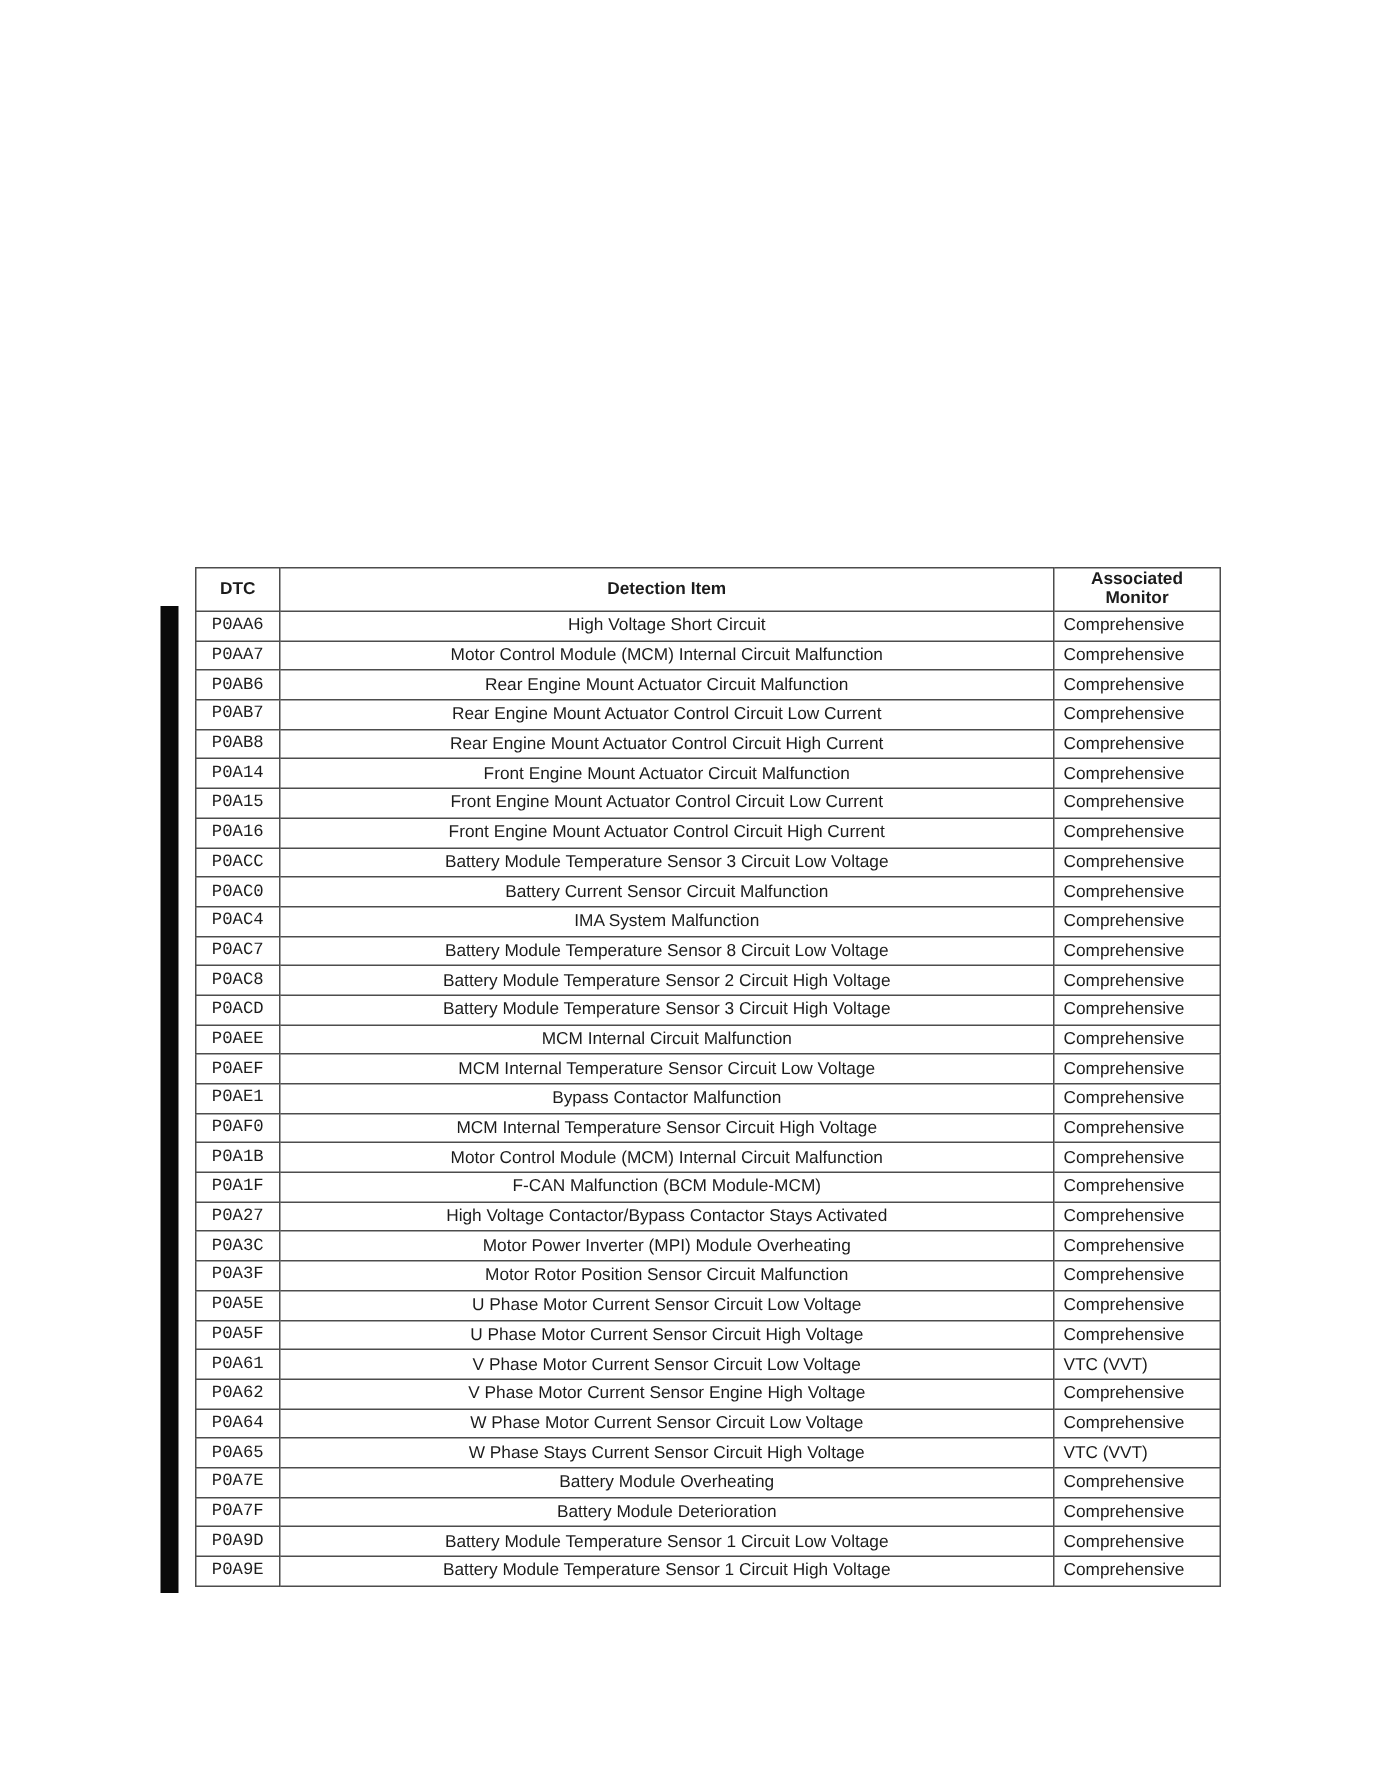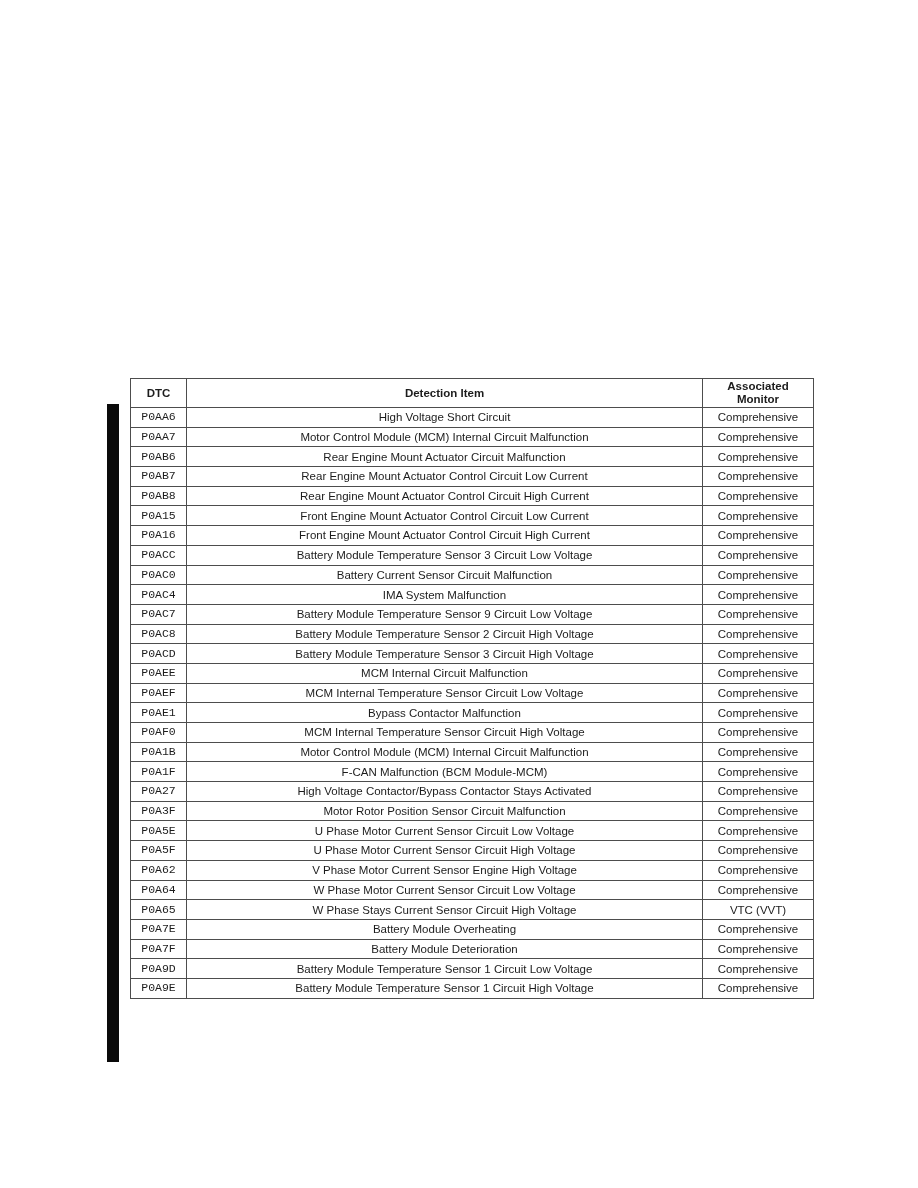--- a/index.html
+++ b/index.html
@@ -64,7 +64,7 @@
   }
   td.td-dtc { text-align: center; padding: 0 2px; font-family: Liberation Mono, monospace; }
   td.td-item { text-align: center; }
-  td.td-monitor { text-align: center; padding: 0 2px; margin-top: 12px; }
+  td.td-monitor { text-align: left; padding: 0 2px; margin-top: 12px; }
 </style>
 </head>
 <body>

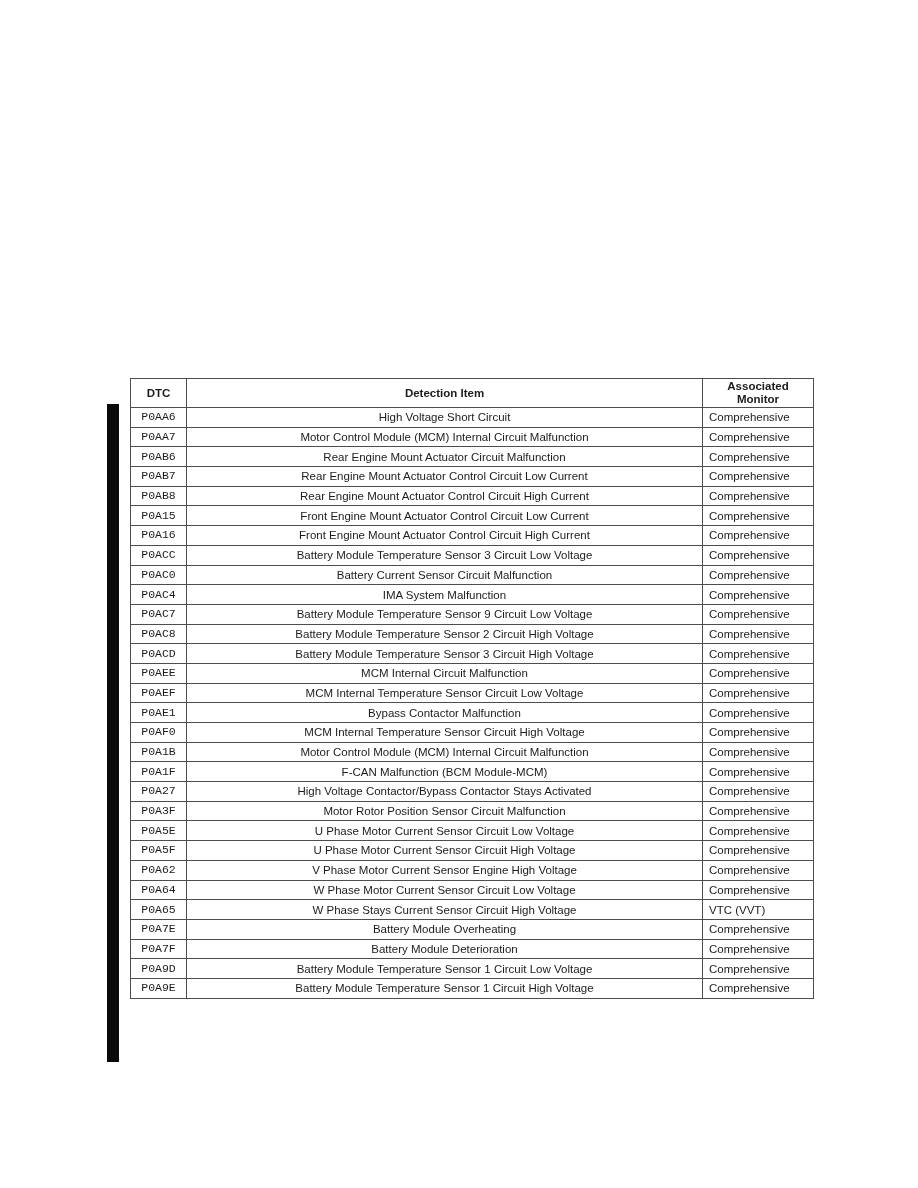--- a/index.html
+++ b/index.html
@@ -114,6 +114,11 @@
           <td class="td-monitor">Comprehensive</td>
         </tr>
         <tr>
+          <td class="td-dtc">P0A14</td>
+          <td class="td-item">Front Engine Mount Actuator Circuit Malfunction</td>
+          <td class="td-monitor">Comprehensive</td>
+        </tr>
+        <tr>
           <td class="td-dtc">P0A15</td>
           <td class="td-item">Front Engine Mount Actuator Control Circuit Low Current</td>
           <td class="td-monitor">Comprehensive</td>

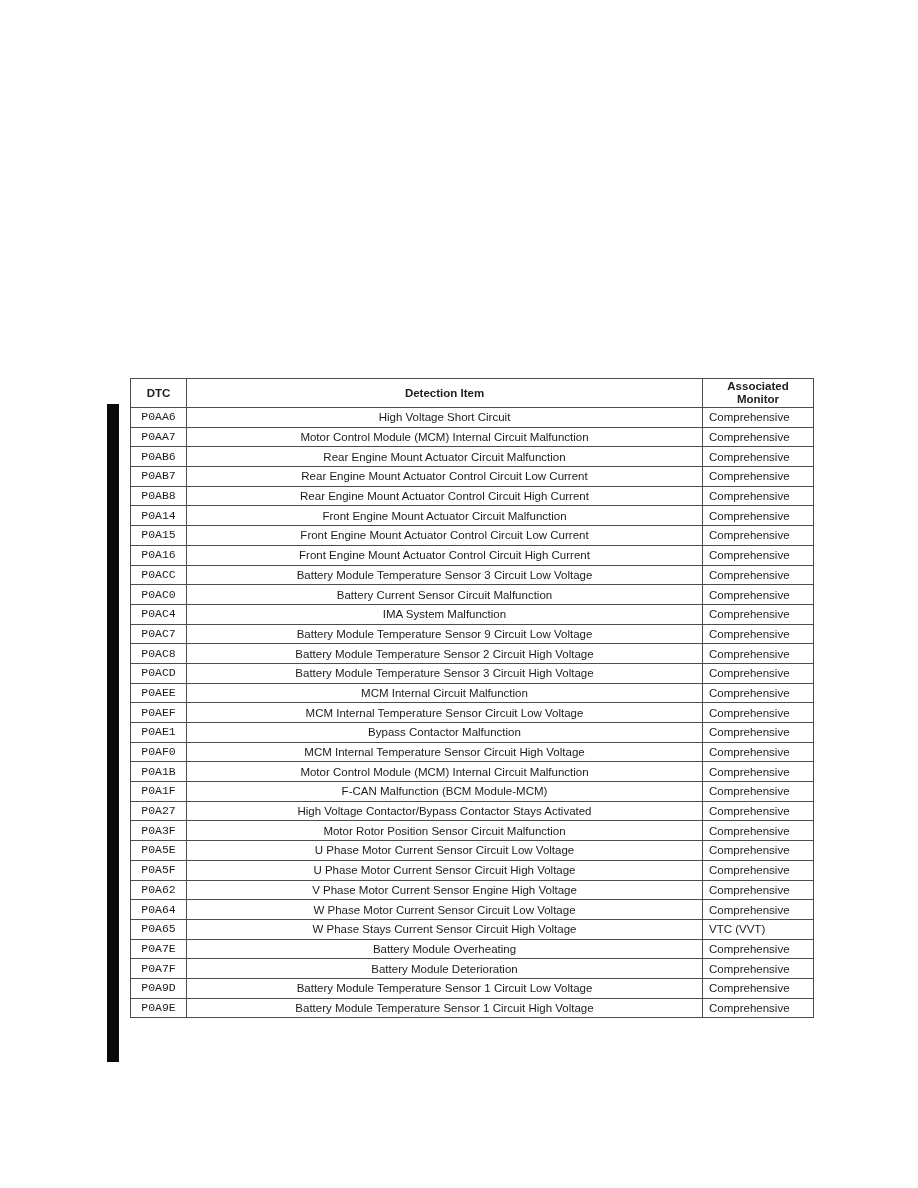--- a/index.html
+++ b/index.html
@@ -145,7 +145,7 @@
         </tr>
         <tr>
           <td class="td-dtc">P0AC7</td>
-          <td class="td-item">Battery Module Temperature Sensor 9 Circuit Low Voltage</td>
+          <td class="td-item">Battery Module Temperature Sensor 8 Circuit Low Voltage</td>
           <td class="td-monitor">Comprehensive</td>
         </tr>
         <tr>

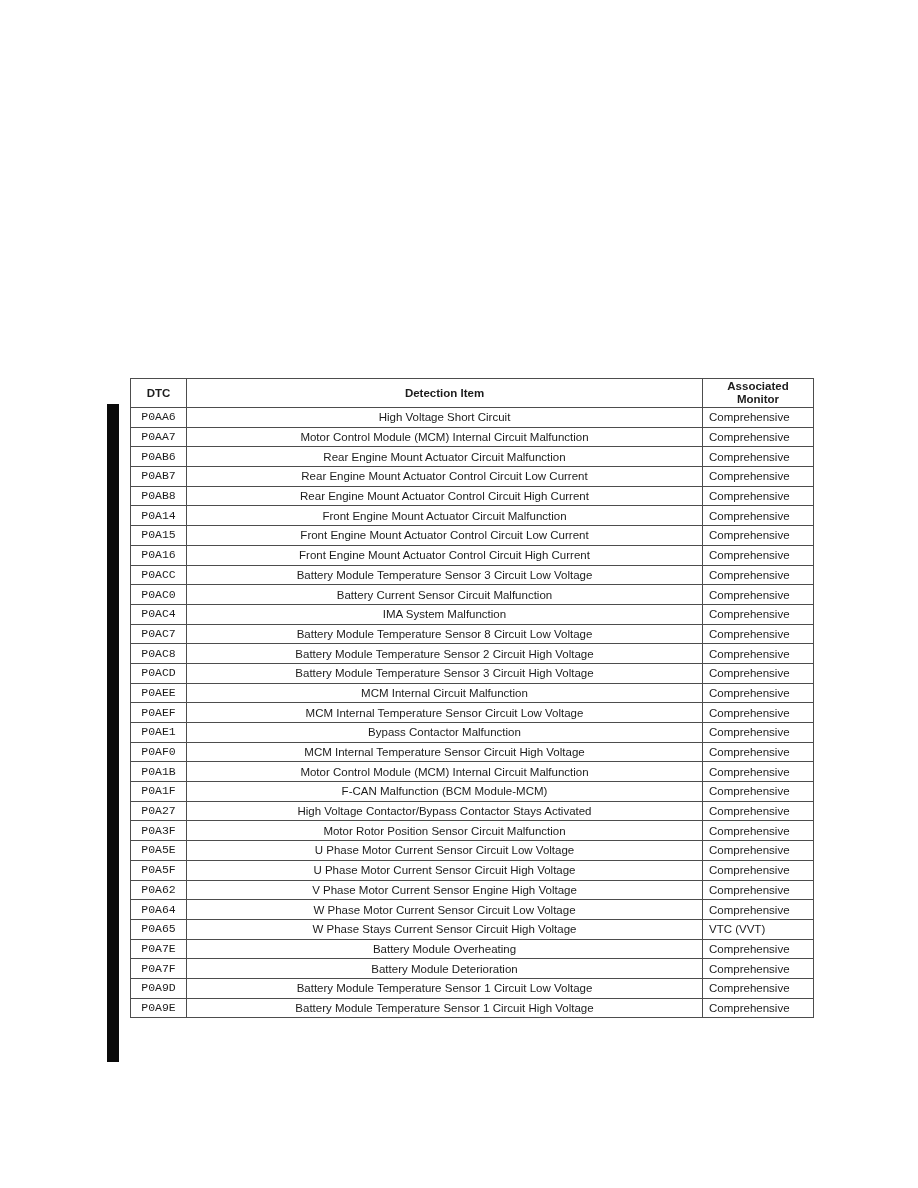--- a/index.html
+++ b/index.html
@@ -194,6 +194,11 @@
           <td class="td-monitor">Comprehensive</td>
         </tr>
         <tr>
+          <td class="td-dtc">P0A3C</td>
+          <td class="td-item">Motor Power Inverter (MPI) Module Overheating</td>
+          <td class="td-monitor">Comprehensive</td>
+        </tr>
+        <tr>
           <td class="td-dtc">P0A3F</td>
           <td class="td-item">Motor Rotor Position Sensor Circuit Malfunction</td>
           <td class="td-monitor">Comprehensive</td>

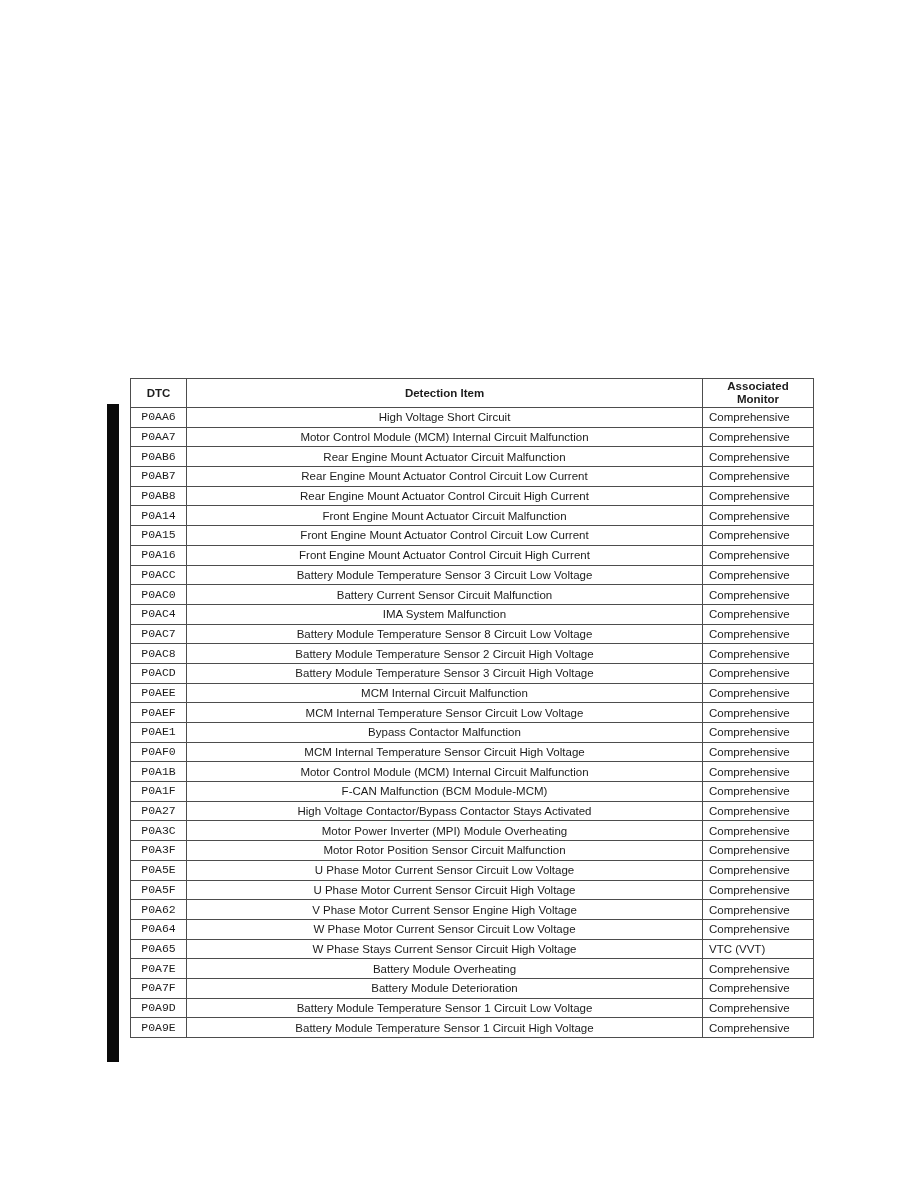--- a/index.html
+++ b/index.html
@@ -214,6 +214,11 @@
           <td class="td-monitor">Comprehensive</td>
         </tr>
         <tr>
+          <td class="td-dtc">P0A61</td>
+          <td class="td-item">V Phase Motor Current Sensor Circuit Low Voltage</td>
+          <td class="td-monitor">VTC (VVT)</td>
+        </tr>
+        <tr>
           <td class="td-dtc">P0A62</td>
           <td class="td-item">V Phase Motor Current Sensor Engine High Voltage</td>
           <td class="td-monitor">Comprehensive</td>

